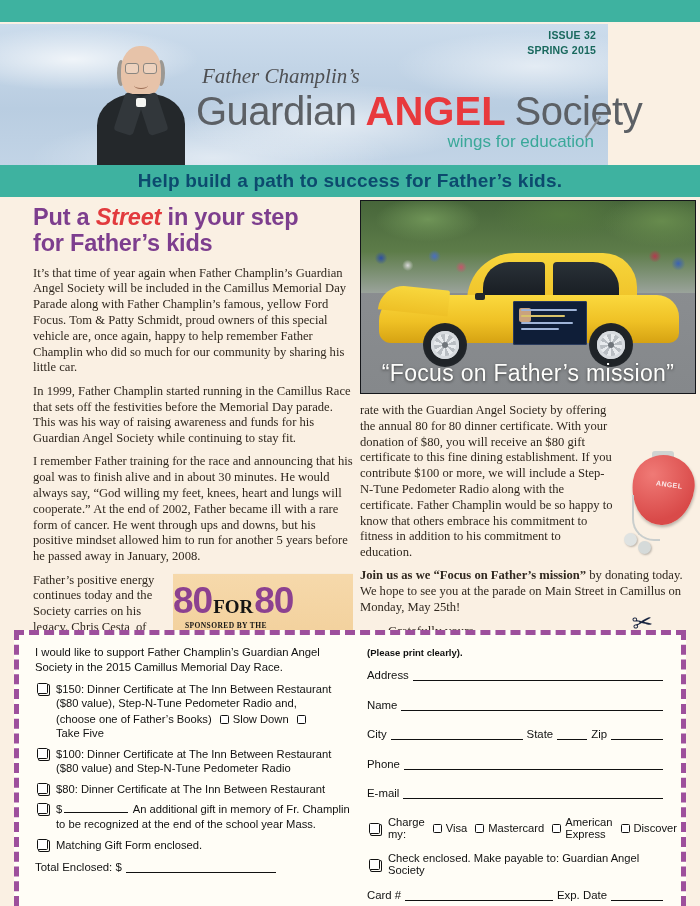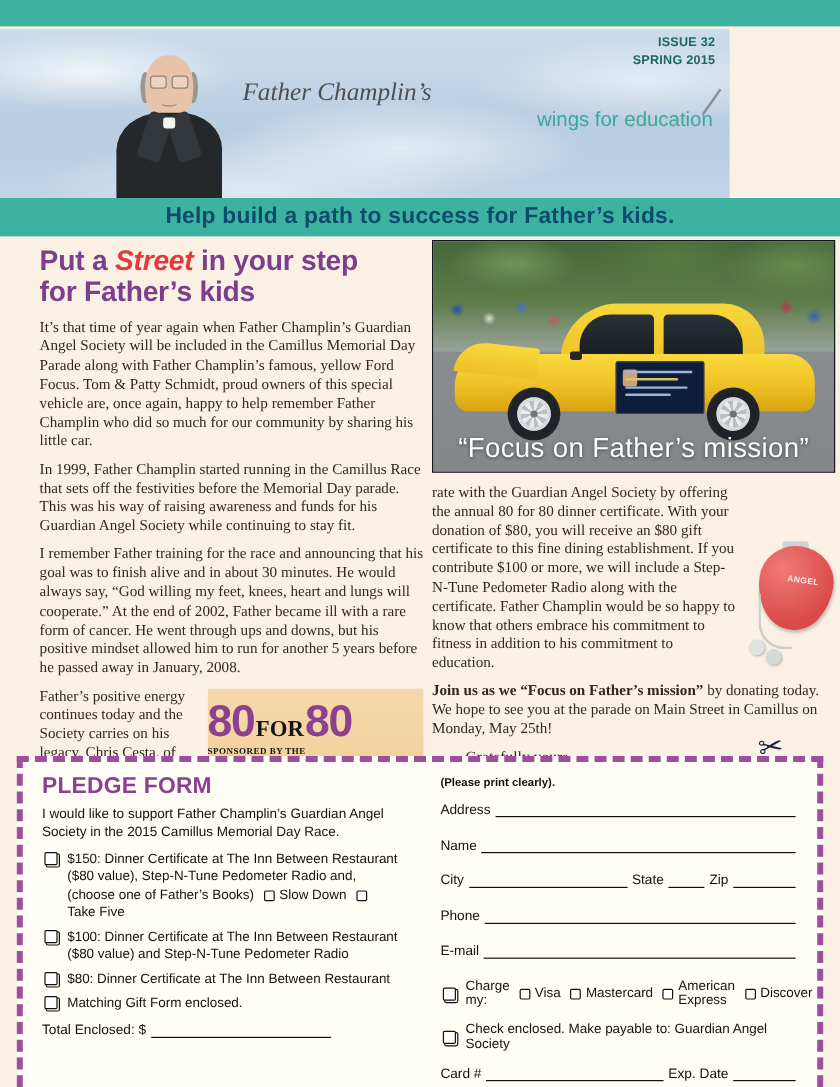--- a/index.html
+++ b/index.html
@@ -160,6 +160,9 @@
     </div>
     <div class="logo">
       <div class="logo-pre">Father Champlin’s</div>
+      <div class="logo-main">
+        <span class="logo-word">Guardian</span><span class="logo-word accent">ANGEL</span><span class="logo-word">Society</span>
+      </div>
       <div class="logo-tagline">
         <span>wings for education</span>
         <span class="swoosh"></span>

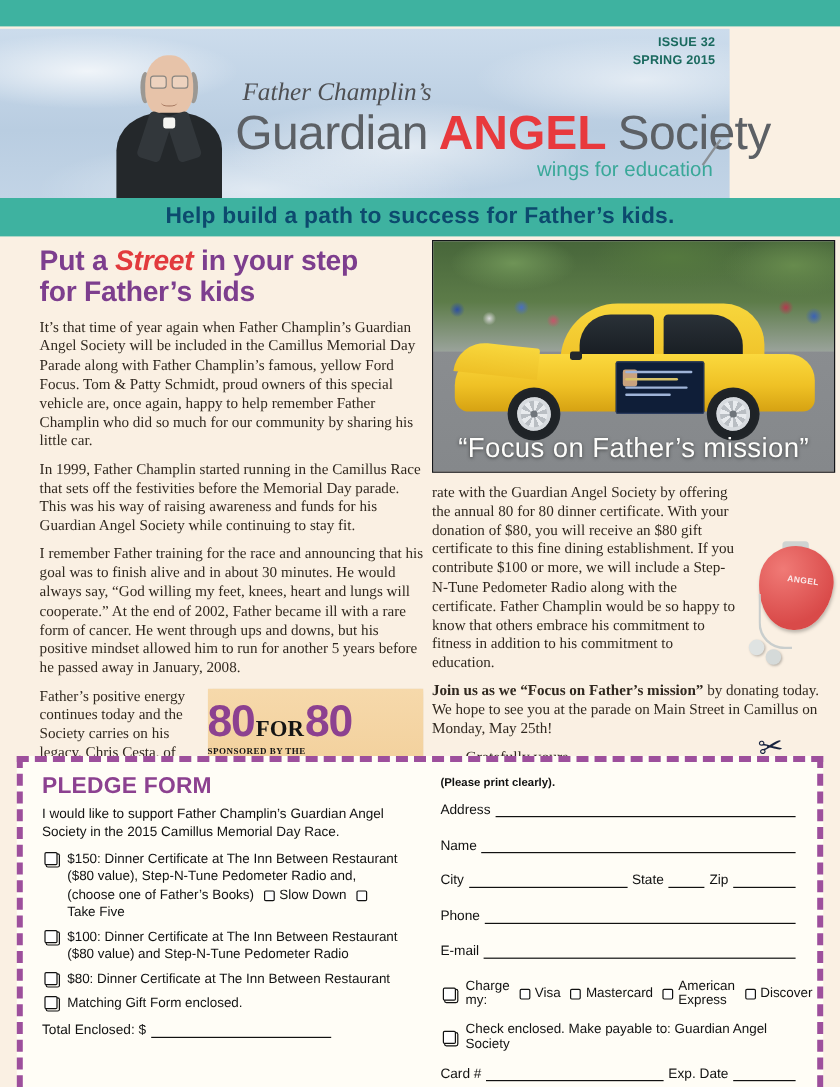--- a/index.html
+++ b/index.html
@@ -52,7 +52,7 @@
   .badge-line1{margin-top:8px;line-height:1;}
   .badge-80{font-size:37px;font-weight:bold;color:#8c4190;letter-spacing:-1px;font-family:"Liberation Sans",sans-serif;}
   .badge-for{font-size:19px;font-weight:bold;color:#141414;letter-spacing:0;padding:0 1px;}
-  .badge-sub1{font-size:7.5px;font-weight:bold;color:#141414;letter-spacing:.4px;margin-top:2px;}
+  .badge-sub1{font-size:7.5px;font-weight:bold;color:#141414;letter-spacing:.4px;margin-top:2px;padding-left:12px;}
   .badge-sub2{font-size:14.5px;color:#141414;letter-spacing:.3px;margin-top:1px;font-weight:500;}
 
   .rightcol{position:absolute;left:360px;top:0px;width:336px;}

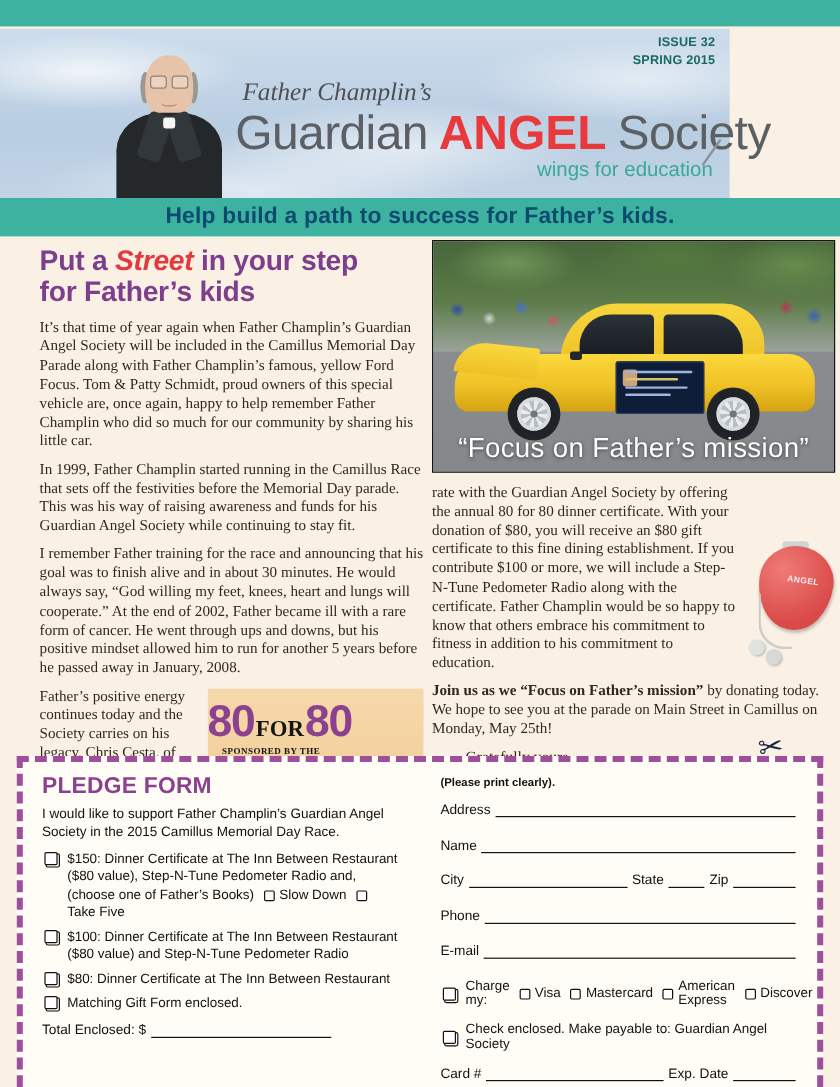--- a/index.html
+++ b/index.html
@@ -247,7 +247,6 @@
     <div class="form-inner">
 
       <div class="fcol-l">
-        <div class="form-title">PLEDGE FORM</div>
         <div class="fintro">I would like to support Father Champlin’s Guardian Angel Society in the 2015 Camillus Memorial Day Race.</div>
 
         <div class="opt">

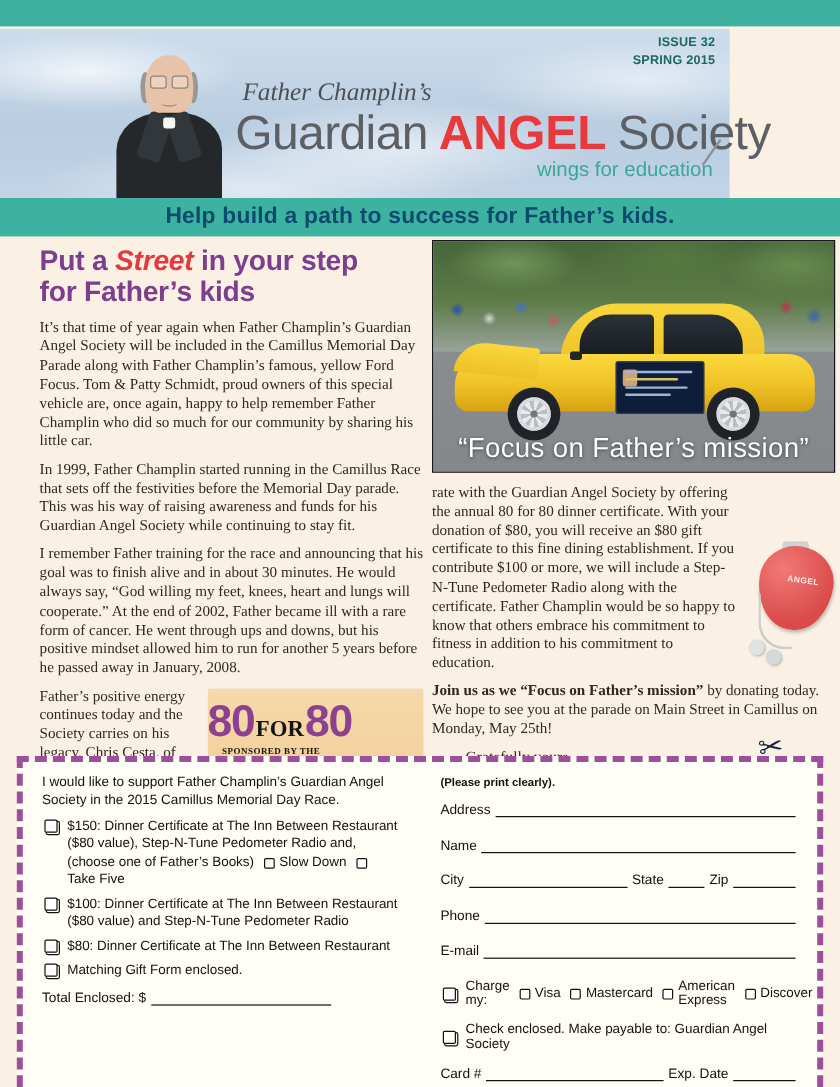--- a/index.html
+++ b/index.html
@@ -273,6 +273,10 @@
           <span><b>$80:</b><span> Dinner Certificate at The Inn Between Restaurant</span></span>
         </div>
 
+        <div class="opt">
+          <span class="cb"></span>
+          <span><b>$</b><span class="blank"></span><span> An additional gift in memory of Fr. Champlin to be recognized at the end of the school year Mass.</span></span>
+        </div>
 
         <div class="opt">
           <span class="cb"></span>

